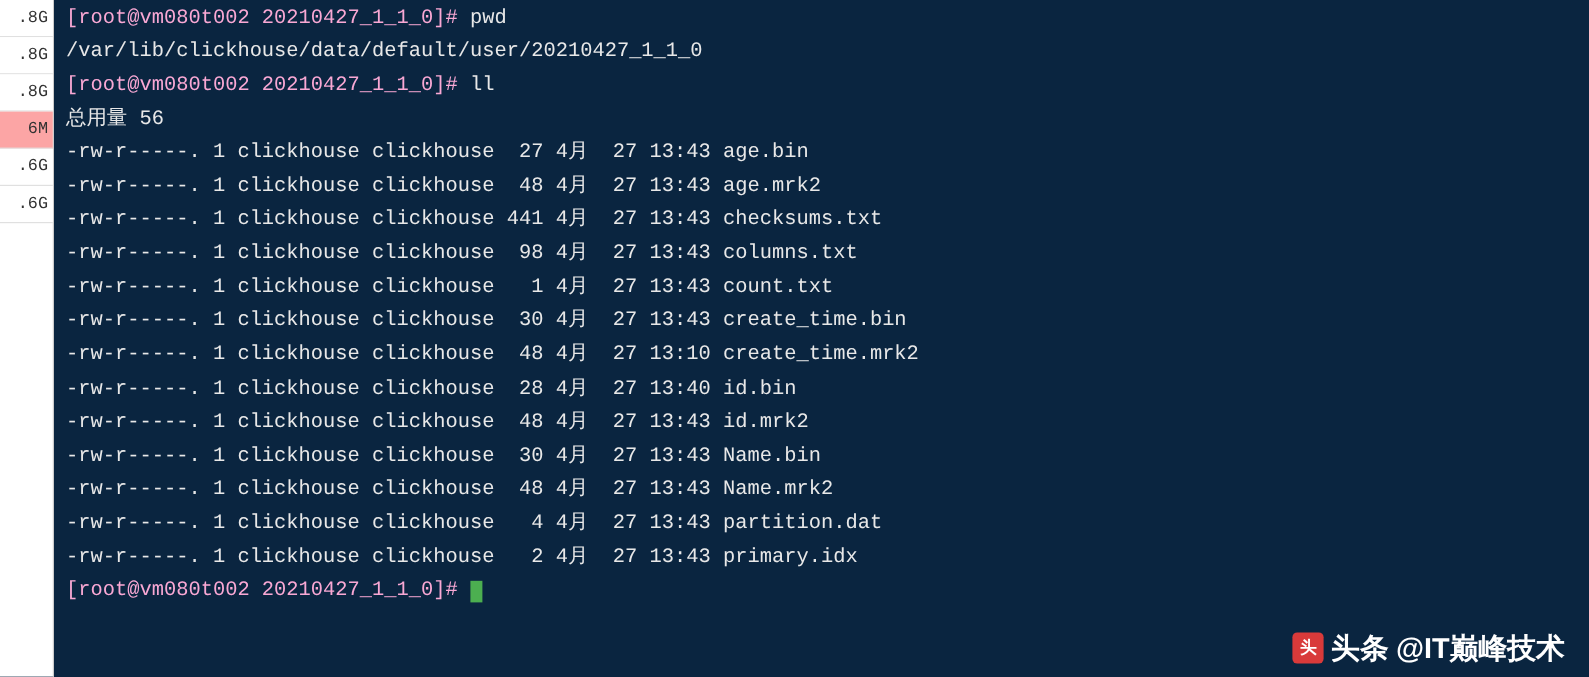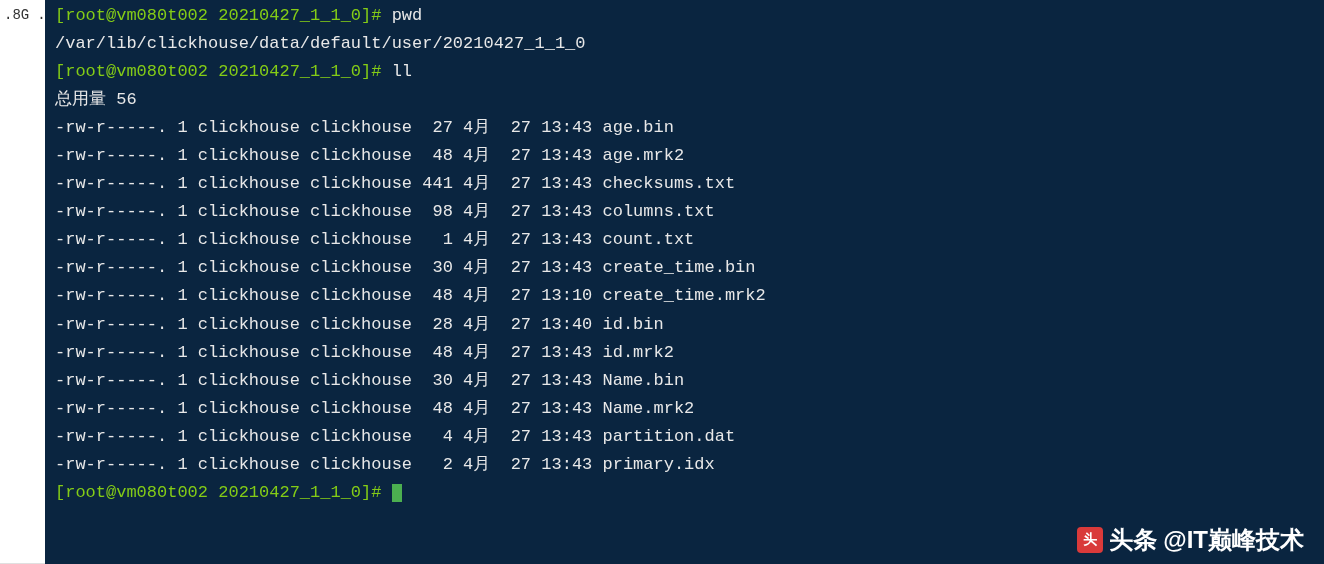--- a/index.html
+++ b/index.html
@@ -23,7 +23,7 @@
       background: #ffffff;
       color: #333;
       display: flex;
-      flex-direction: row;
+      flex-direction: column;
       font-size: 14px;
       border-right: 1px solid #ccc;
     }

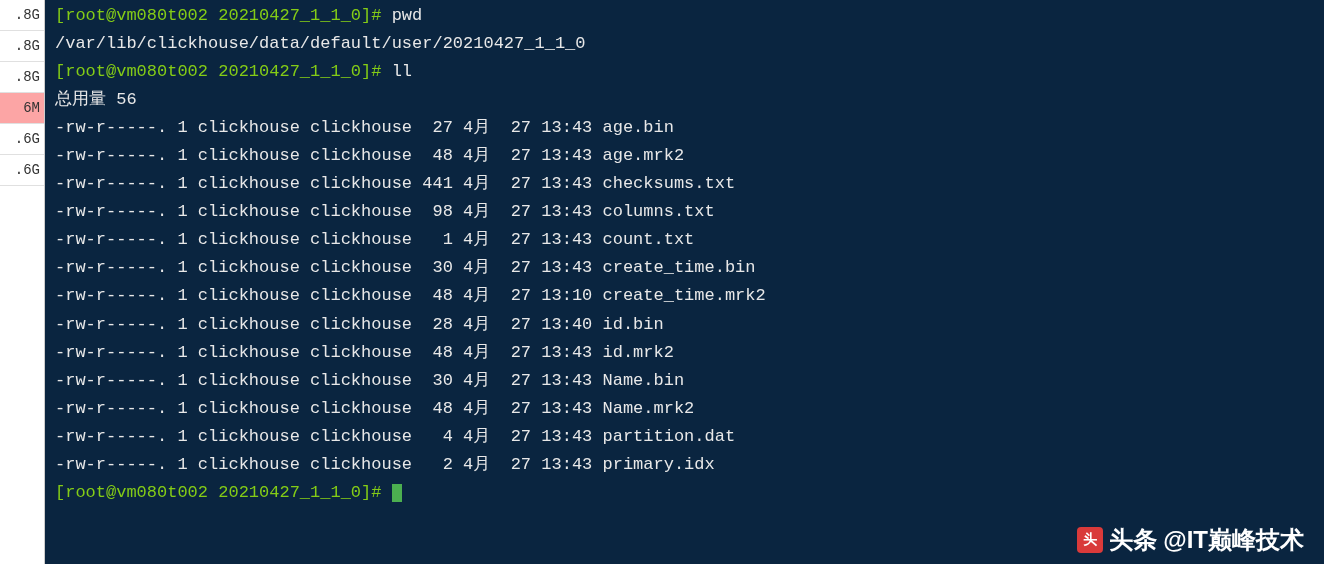--- a/index.html
+++ b/index.html
@@ -48,7 +48,7 @@
       color: #e8e8e8;
     }
     .prompt-user {
-      color: #84cc16;
+      color: #f9a8d4;
     }
     .cursor {
       display: inline-block;

